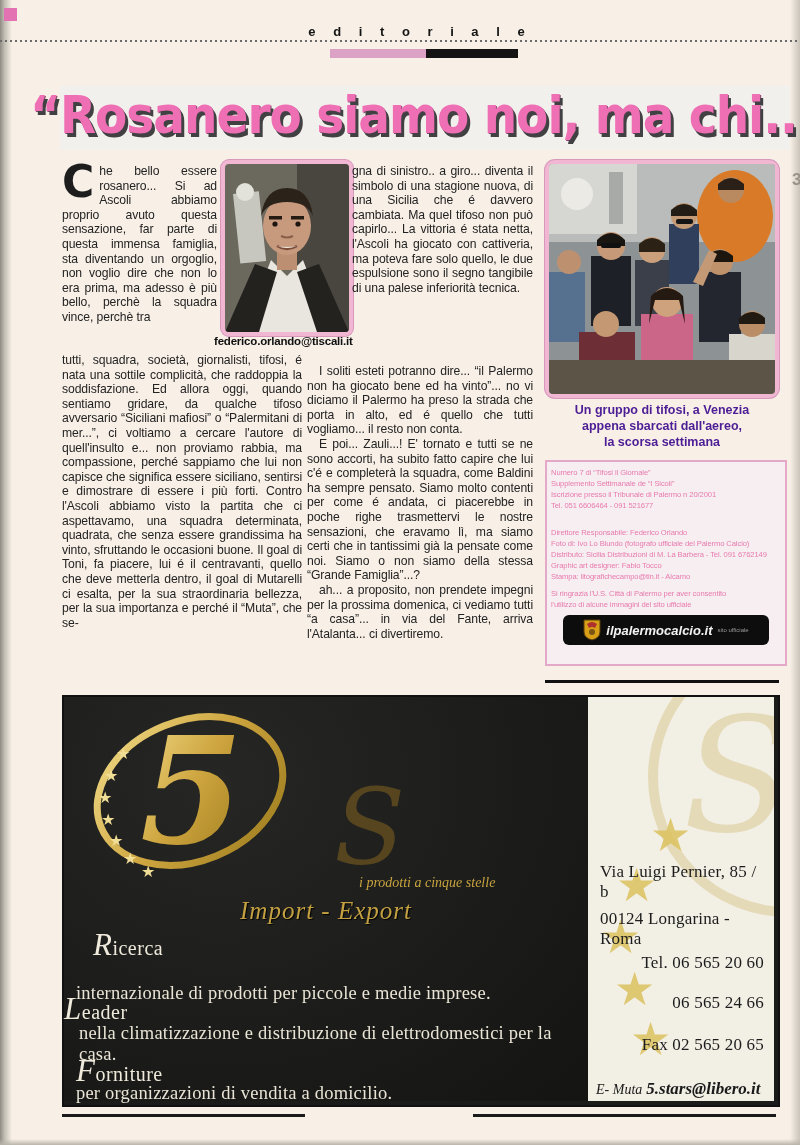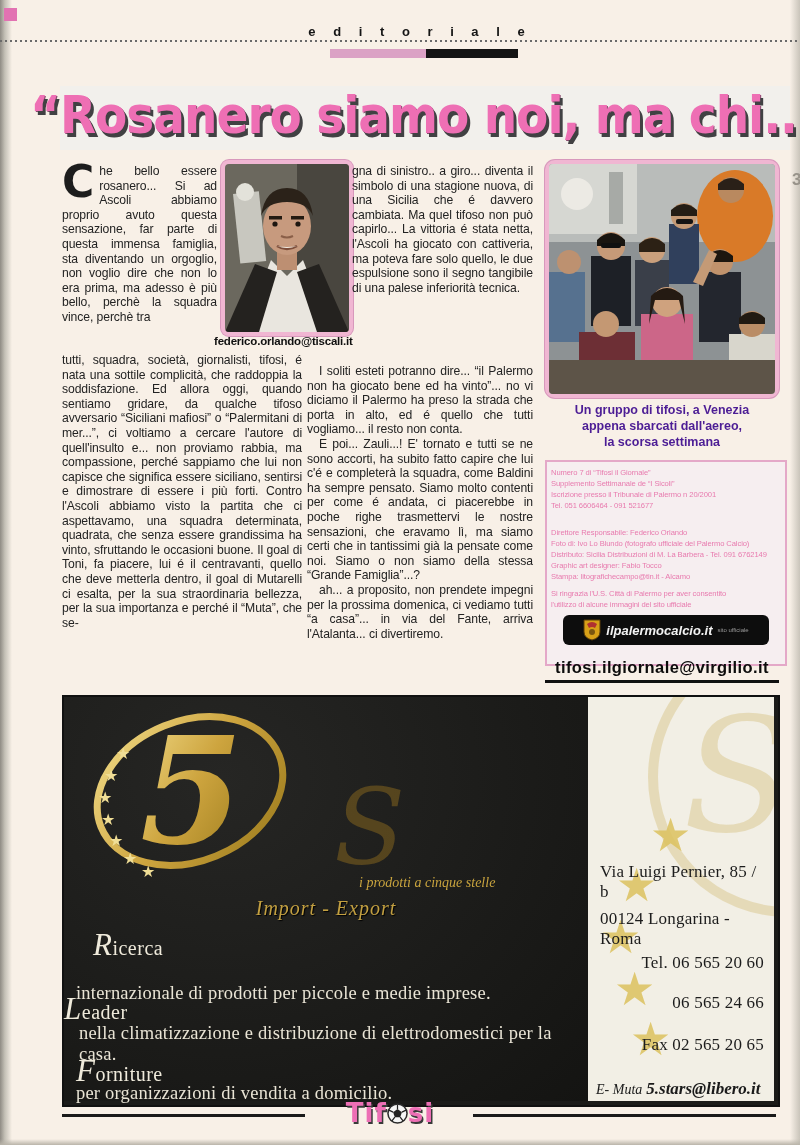--- a/index.html
+++ b/index.html
@@ -197,7 +197,6 @@
     </div>
   </div>
 
-  <div class="abs side-email" style="left:540px;top:658px;width:244px;">tifosi.ilgiornale@virgilio.it</div>
   <div class="abs side-rule" style="left:545px;top:680px;width:234px;"></div>
 
   <div class="abs ad-box">

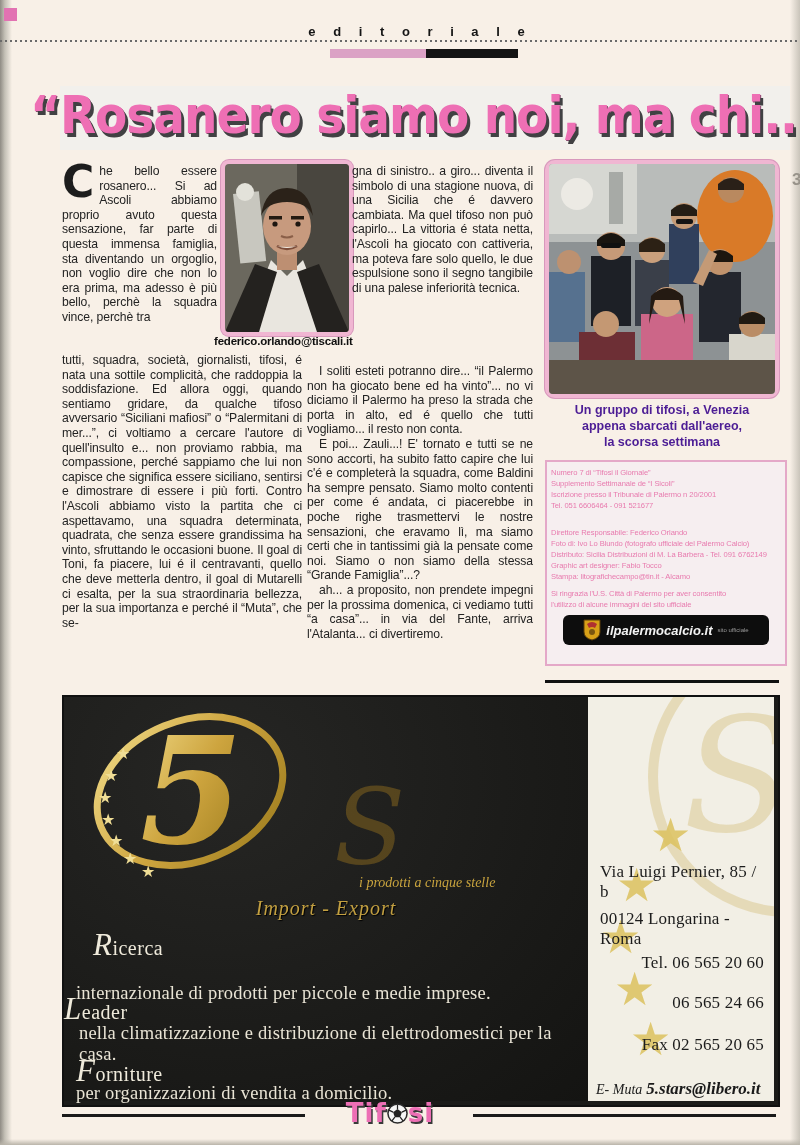--- a/index.html
+++ b/index.html
@@ -54,7 +54,7 @@
   .brand sup{font-size:16px;}
   .ghost-s{font-family:"DejaVu Serif",serif;font-style:italic;font-size:104px;color:rgba(140,105,30,.5);}
   .tagline{font-family:"Liberation Serif",serif;font-style:italic;font-size:14px;color:#c9a43e;}
-  .imp-exp{font-family:"Liberation Serif",serif;font-style:italic;font-size:20px;color:#c3a041;
+  .imp-exp{font-family:"Liberation Serif",serif;font-style:italic;font-size:25px;color:#c3a041;
      width:524px;text-align:center;letter-spacing:1px;text-shadow:1px 1px 1px #000;}
   .ad-head{font-family:"Liberation Serif",serif;font-size:20px;color:#efeadb;letter-spacing:.5px;}
   .ad-head::first-letter{font-size:31px;font-style:italic;}

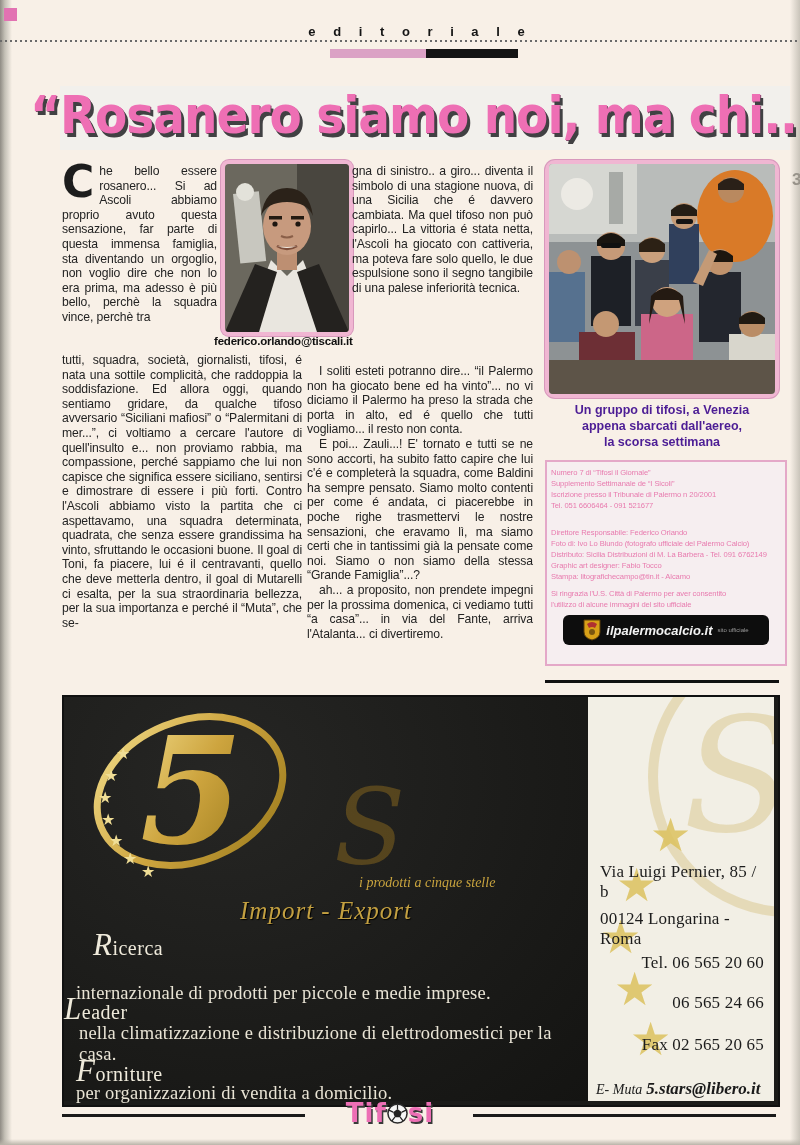--- a/index.html
+++ b/index.html
@@ -254,13 +254,6 @@
 
   <div class="abs foot-line" style="left:62px;width:243px;"></div>
   <div class="abs foot-line" style="left:473px;width:303px;"></div>
-  <div class="abs foot-logo">
-    <span>Tif</span><span class="ball"><svg width="21" height="21" viewBox="0 0 22 22">
-          <circle cx="11" cy="11" r="10" fill="#f6f6f6" stroke="#2a2a2a" stroke-width="1.6"></circle>
-          <polygon points="11,6.2 15.6,9.6 13.8,14.8 8.2,14.8 6.4,9.6" fill="#222"></polygon>
-          <path d="M11 1.5 L11 6.2 M15.6 9.6 L20 7.5 M13.8 14.8 L17 19 M8.2 14.8 L5 19 M6.4 9.6 L2 7.5" stroke="#222" stroke-width="1.3" fill="none"></path>
-        </svg></span><span>si</span>
-  </div>
 
 </div>
 

